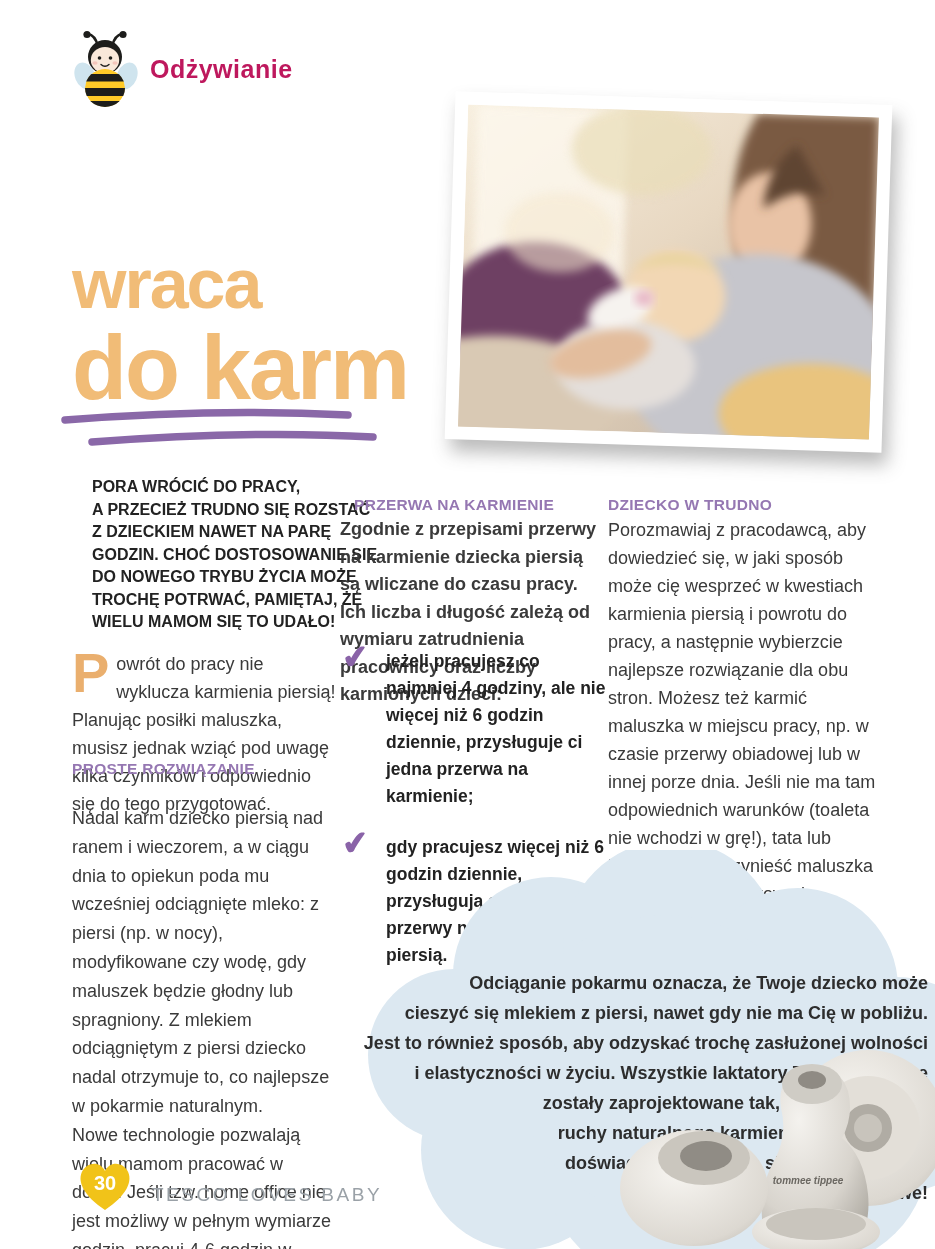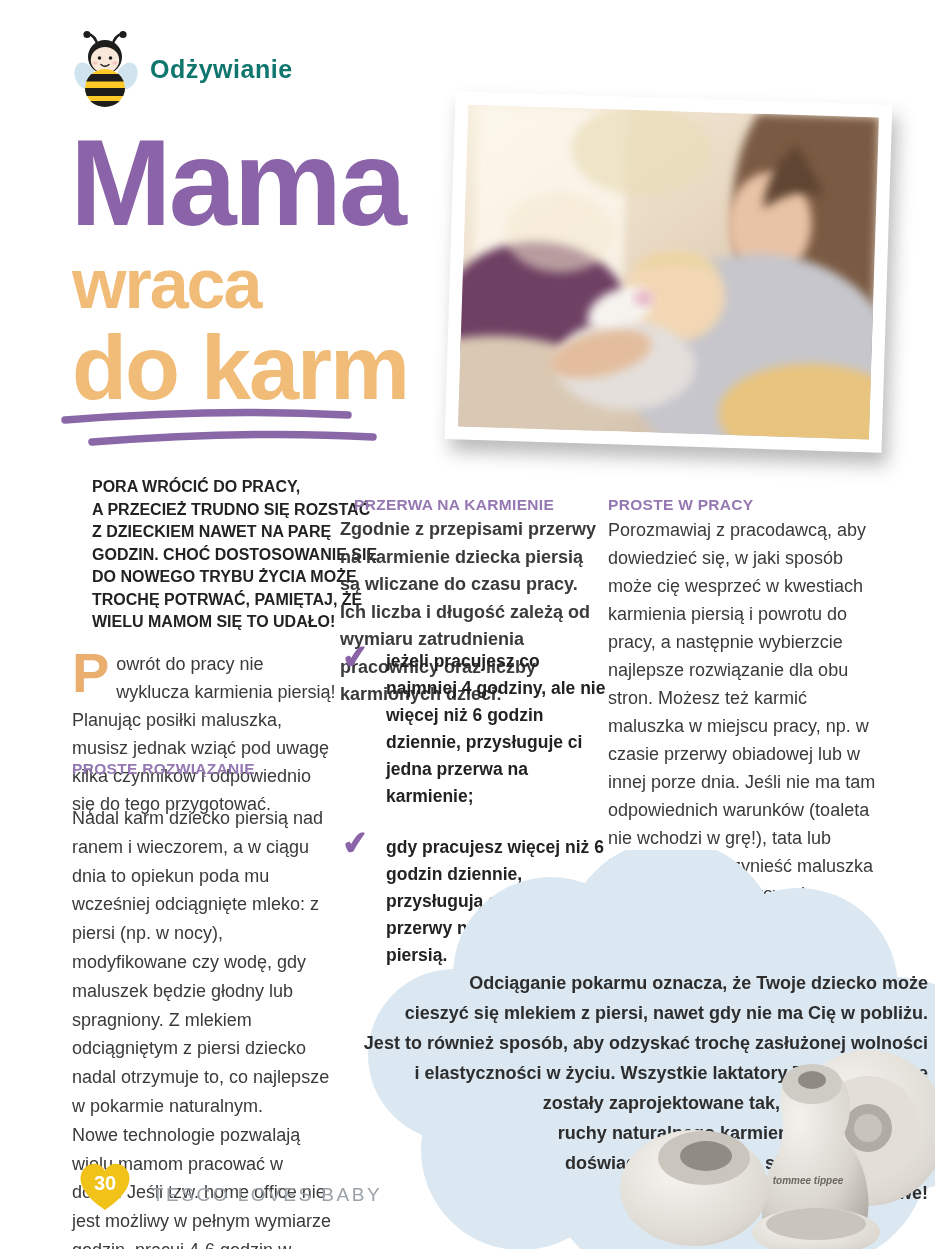--- a/index.html
+++ b/index.html
@@ -8,7 +8,7 @@
   .abs{position:absolute;}
 
   
-  .section-label{left:150px;top:55px;font-size:25px;font-weight:700;color:#0f766e;letter-spacing:.5px;text-align:right;}
+  .section-label{left:150px;top:55px;font-size:25px;font-weight:700;color:#be185d;letter-spacing:.5px;text-align:right;}
 
   
   .title-1{left:70px;top:128px;font-size:122px;line-height:110px;font-weight:700;color:#8a63a8;letter-spacing:-3px;}

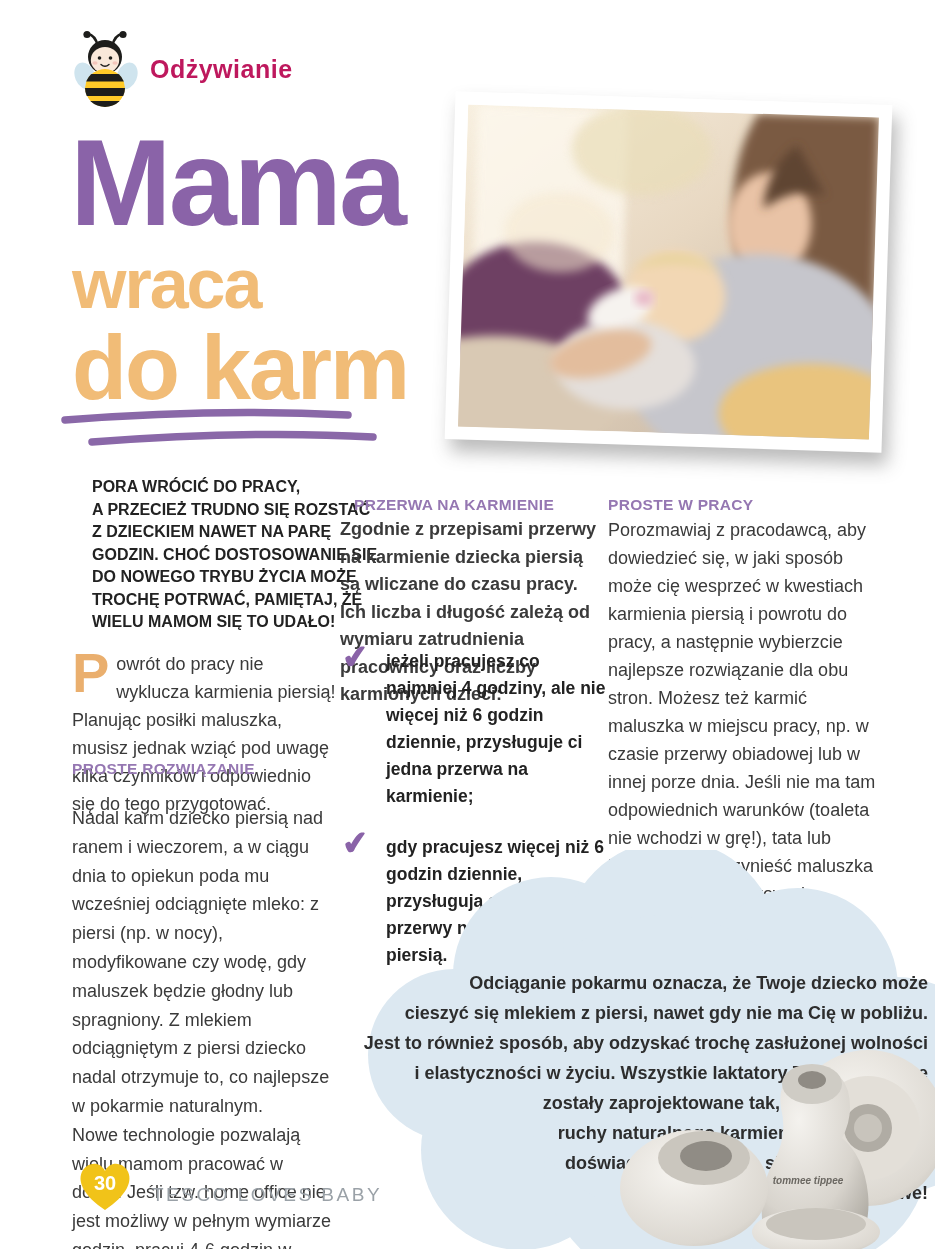--- a/index.html
+++ b/index.html
@@ -85,7 +85,6 @@
   </svg>
   <div class="abs section-label">Odżywianie</div>
 
-  <div class="abs title-1">Mama</div>
   <div class="abs title-2">wraca</div>
   <div class="abs title-3">do karm</div>
 

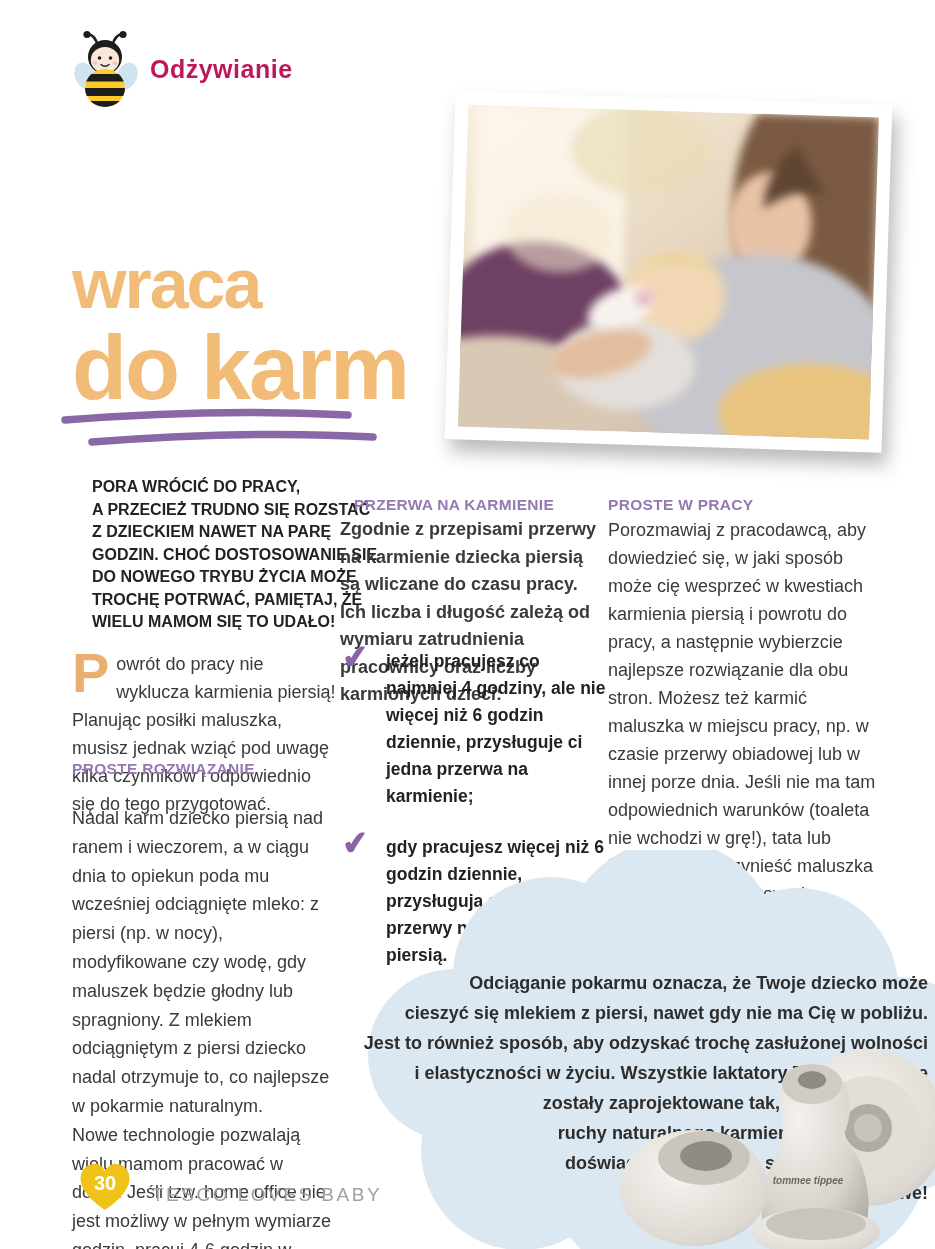--- a/index.html
+++ b/index.html
@@ -152,7 +152,7 @@
     </div>
   </div>
 
-  <div class="abs col-head dziecko-head">PROSTE W PRACY</div>
+  <div class="abs col-head dziecko-head">DZIECKO W TRUDNO</div>
   <div class="abs body-txt dziecko-body">Porozmawiaj z pracodawcą, aby dowiedzieć się, w jaki sposób może cię wesprzeć w kwestiach karmienia piersią i powrotu do pracy, a następnie wybierzcie najlepsze rozwiązanie dla obu stron. Możesz też karmić maluszka w miejscu pracy, np. w czasie przerwy obiadowej lub w innej porze dnia. Jeśli nie ma tam odpowiednich warunków (toaleta nie wchodzi w grę!), tata lub babcia mogą przynieść maluszka w dowolne, komfortowe i zapewniające intymność miejsce.</div>
 
   <svg class="abs cloud-svg" width="600" height="400" viewBox="0 0 600 400">

